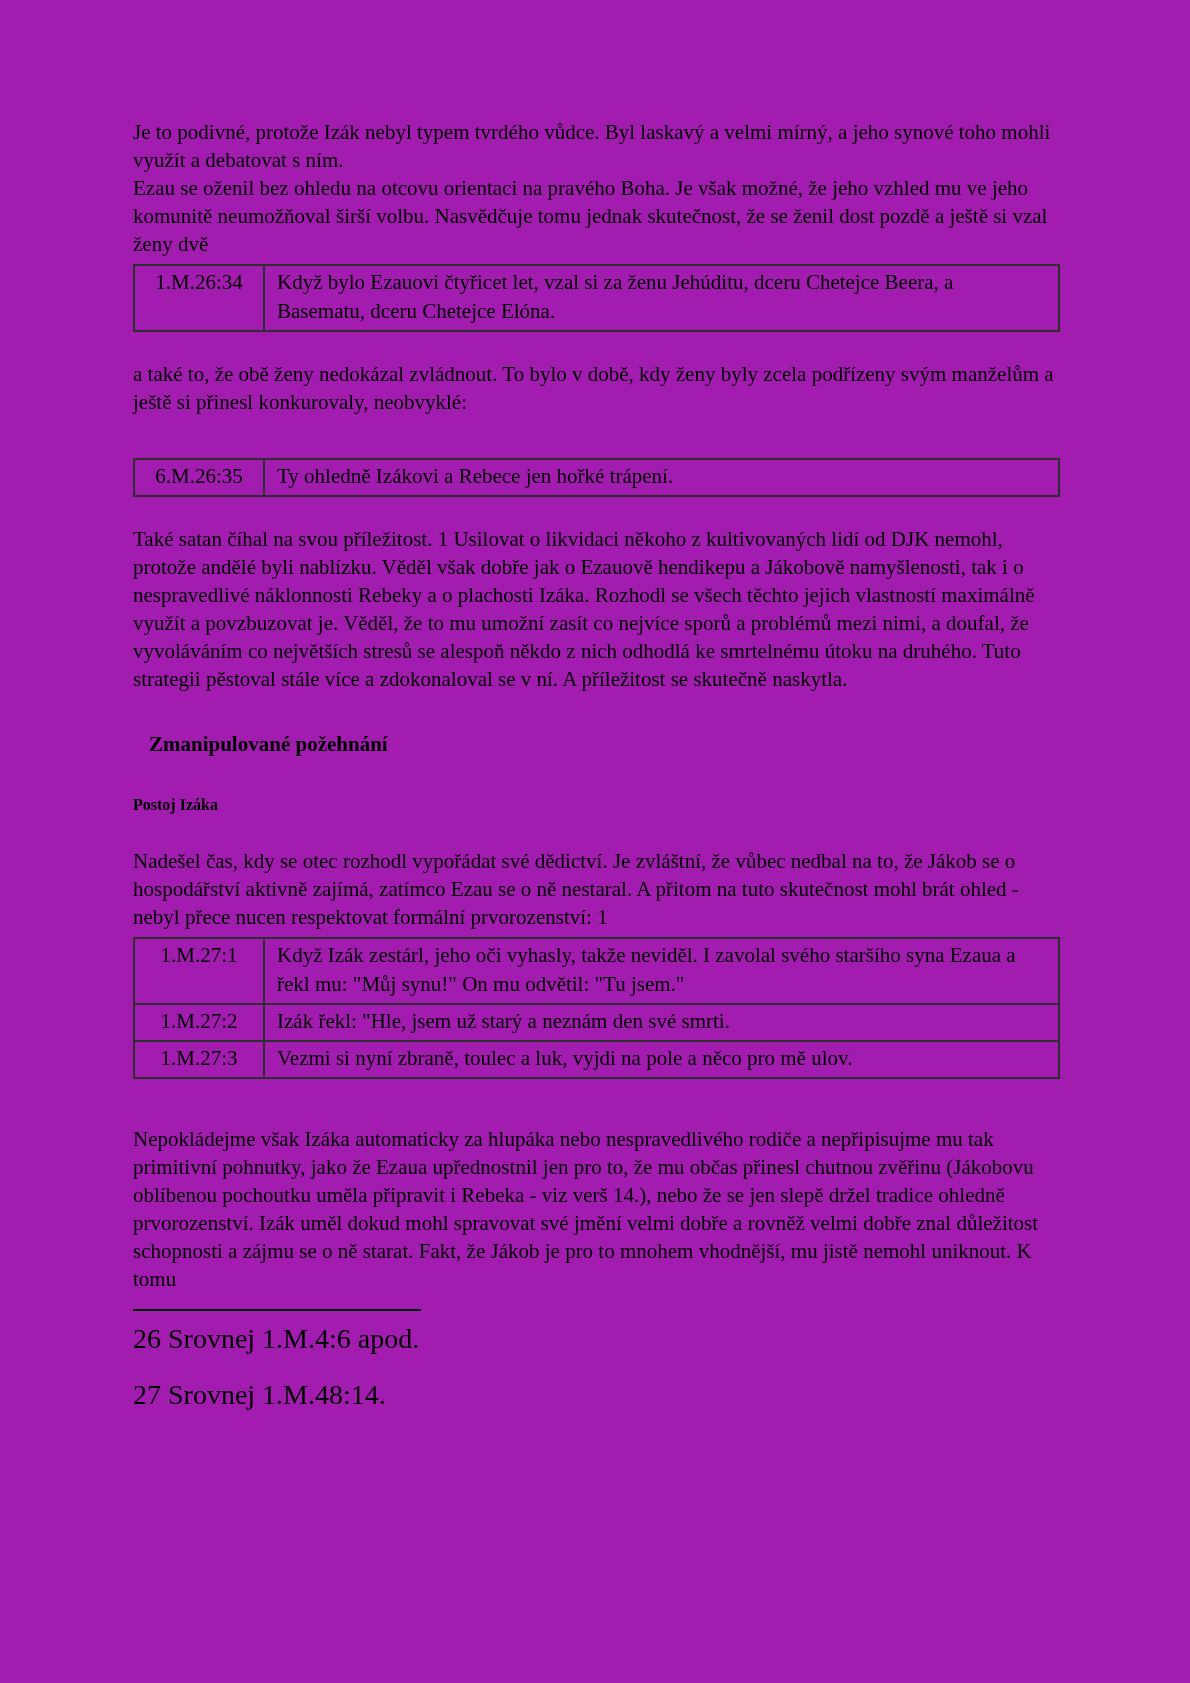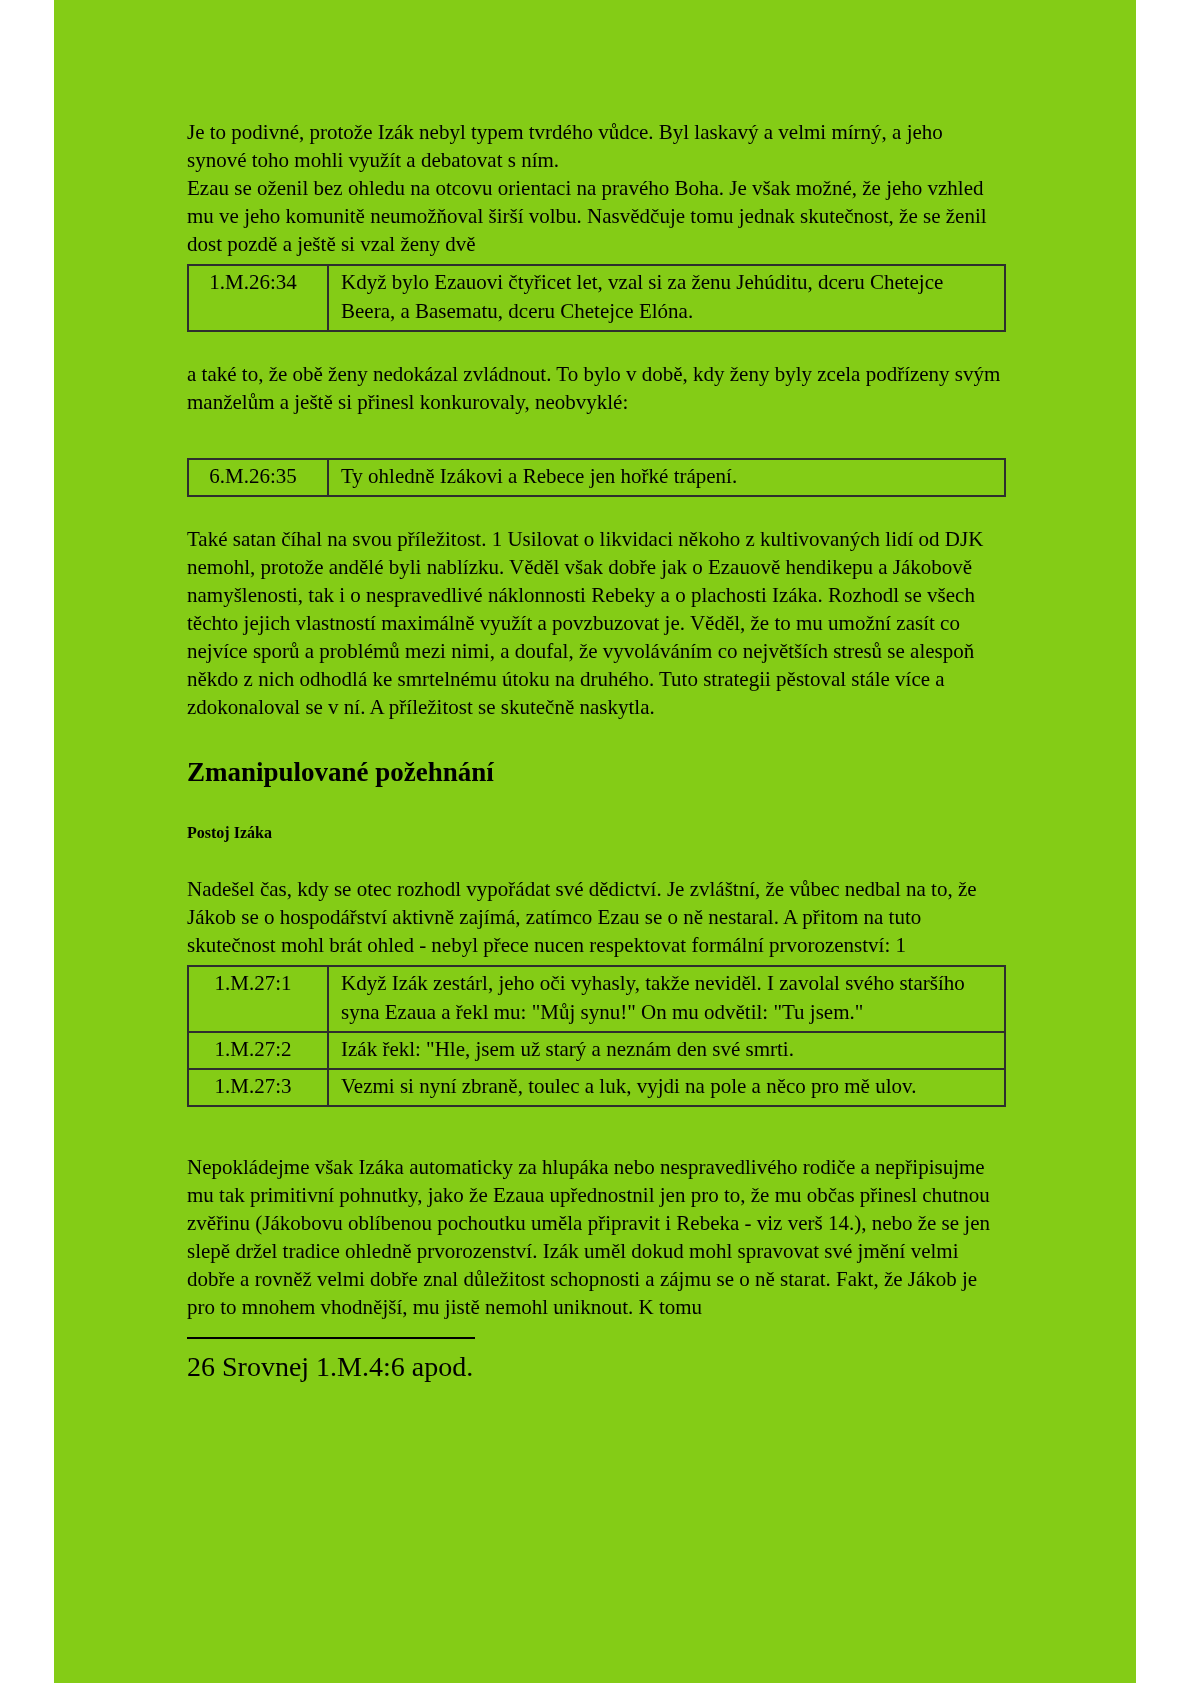--- a/index.html
+++ b/index.html
@@ -9,10 +9,10 @@
   }
   .page {
     position: relative;
-    width: 1082px;
+    width: 1190px;
     height: 1683px;
     margin: 0 auto;
-    background: #84cc16;
+    background: #a21caf;
     color: #000000;
     font-family: "Liberation Serif", "DejaVu Serif", serif;
     font-size: 21px;

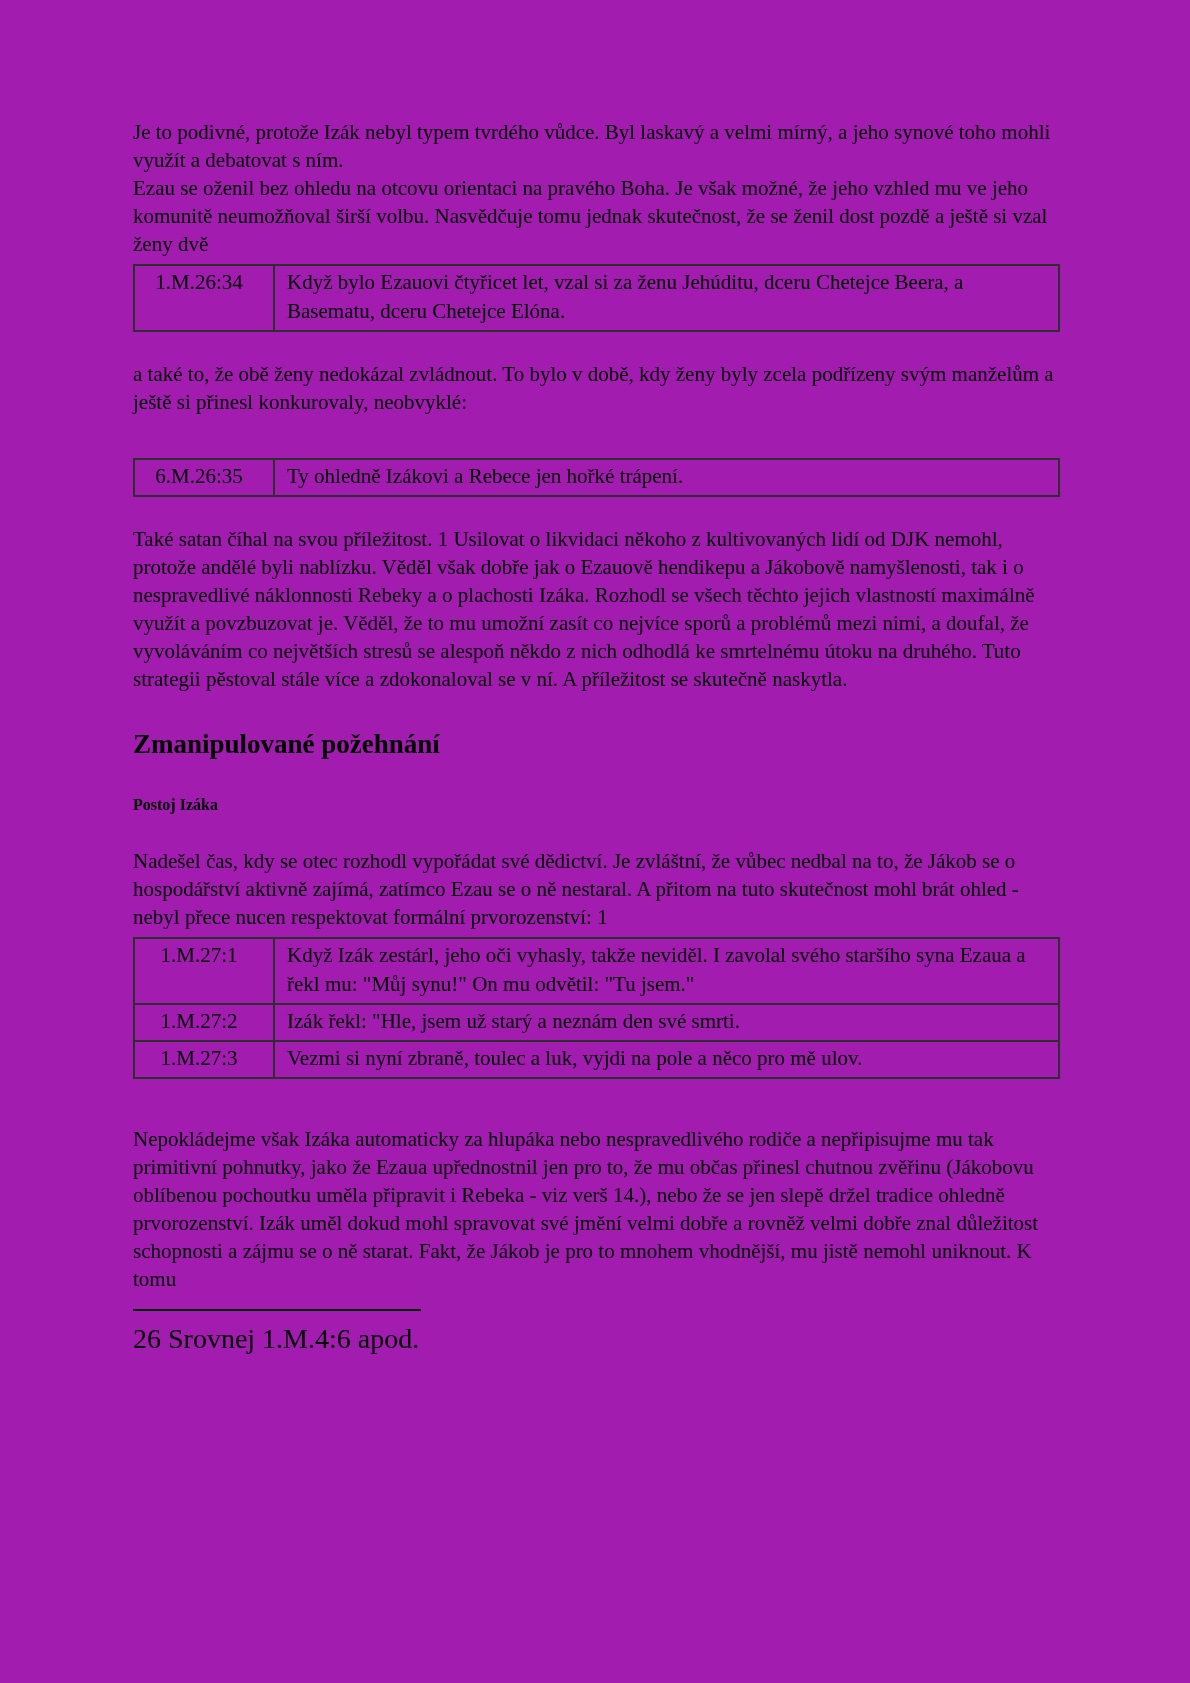--- a/index.html
+++ b/index.html
@@ -42,7 +42,7 @@
   }
   table.verse-table td {
     border: 2px solid #2e2e2e;
-    padding: 2px 22px 4px 12px;
+    padding: 2px 12px 4px 12px;
     line-height: 29px;
     vertical-align: top;
   }

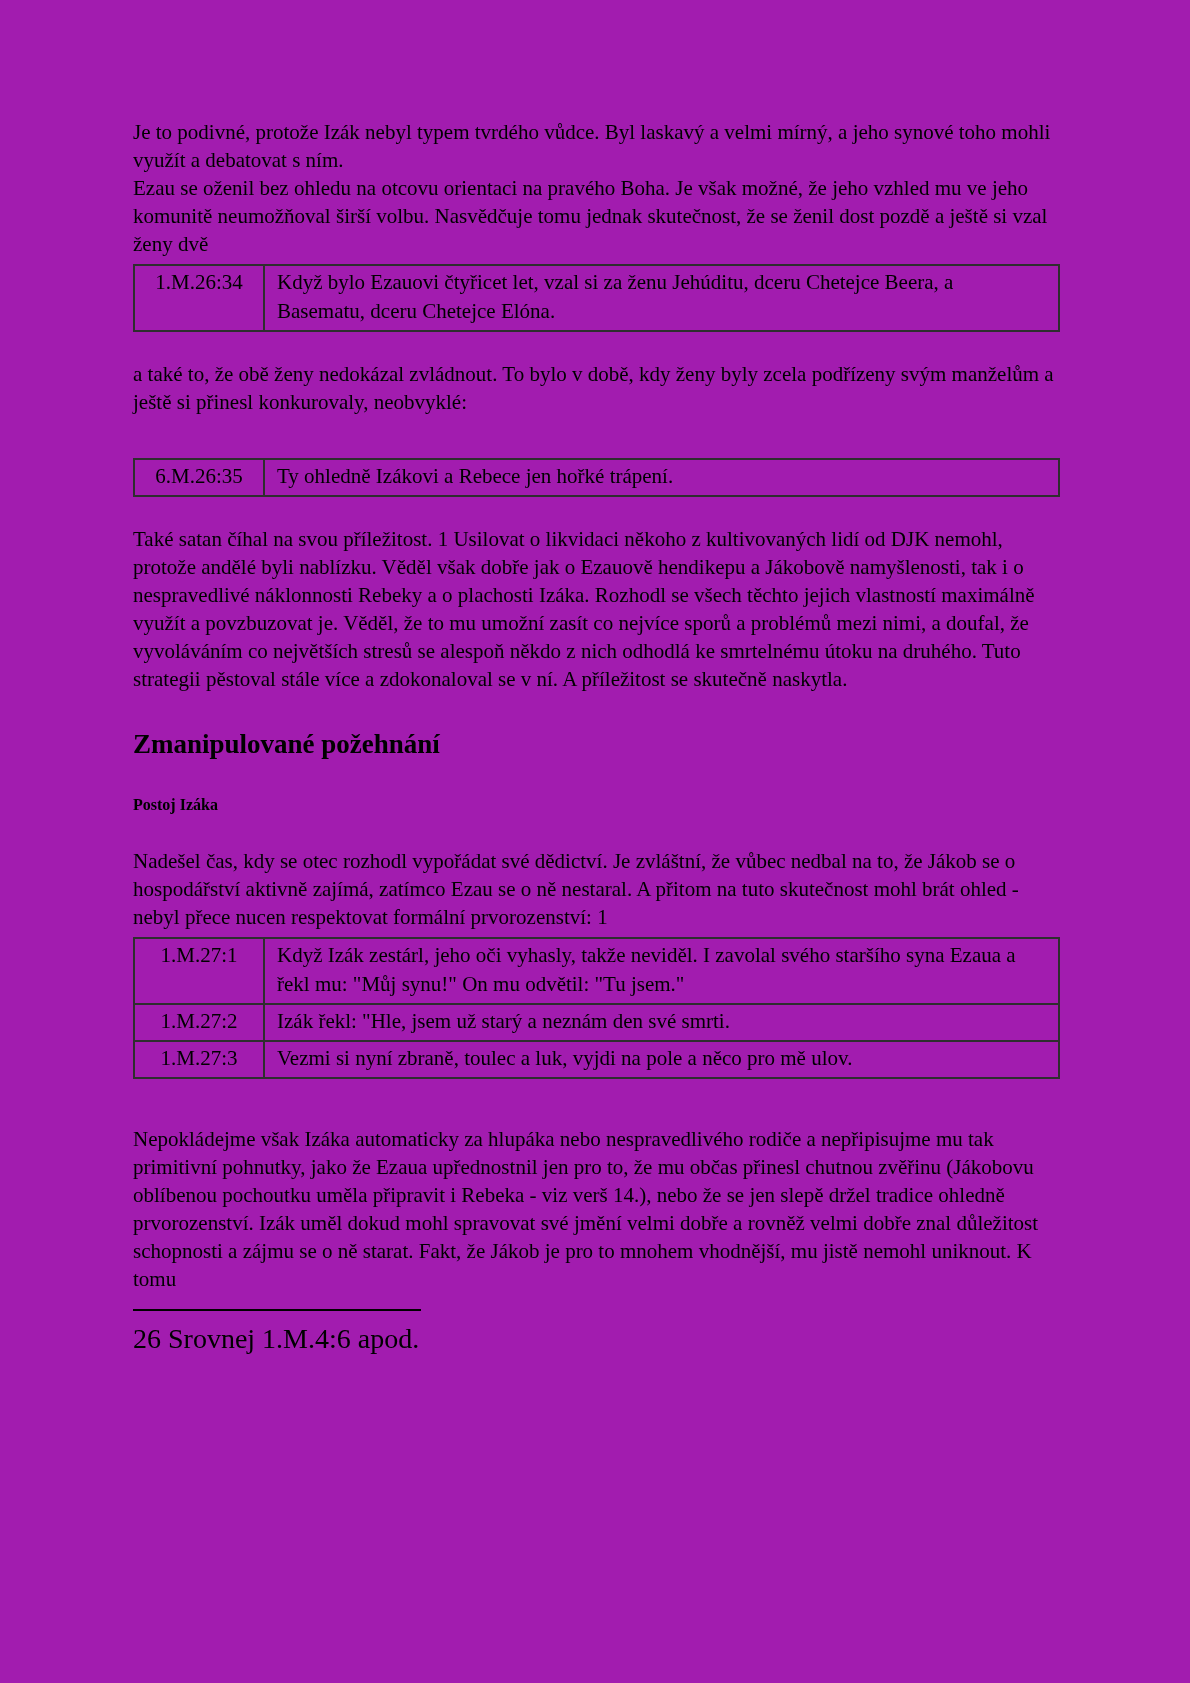--- a/index.html
+++ b/index.html
@@ -54,9 +54,9 @@
     padding-right: 4px;
   }
   h1.section-heading {
-    font-size: 27px;
+    font-size: 21px;
     line-height: 34px;
-    margin: 34px 0 0 0;
+    margin: 34px 0 0 16px;
     font-weight: bold;
   }
   h2.subsection-heading {

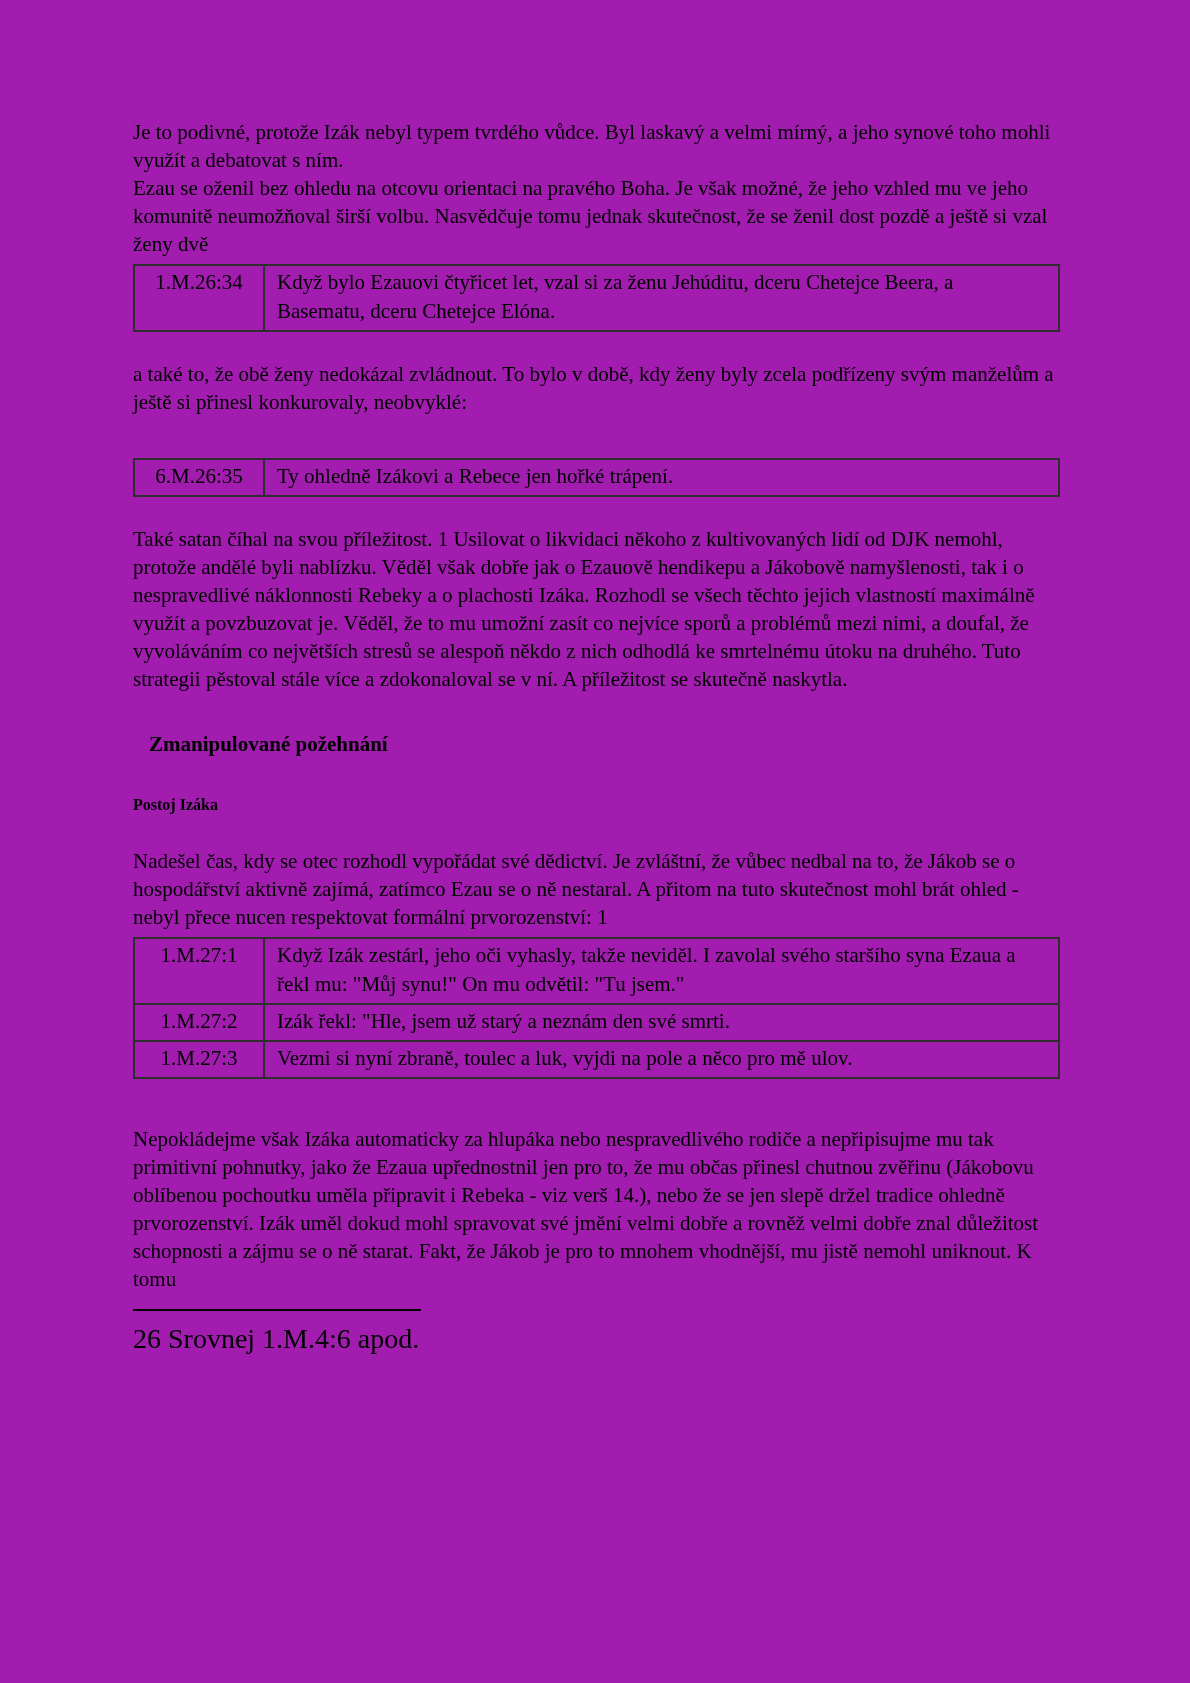--- a/index.html
+++ b/index.html
@@ -140,6 +140,7 @@
 
   <p class="footnote">26 Srovnej 1.M.4:6 apod.</p>
 
+  <p class="footnote">27 Srovnej 1.M.48:14.</p>
 
 </div>
 

